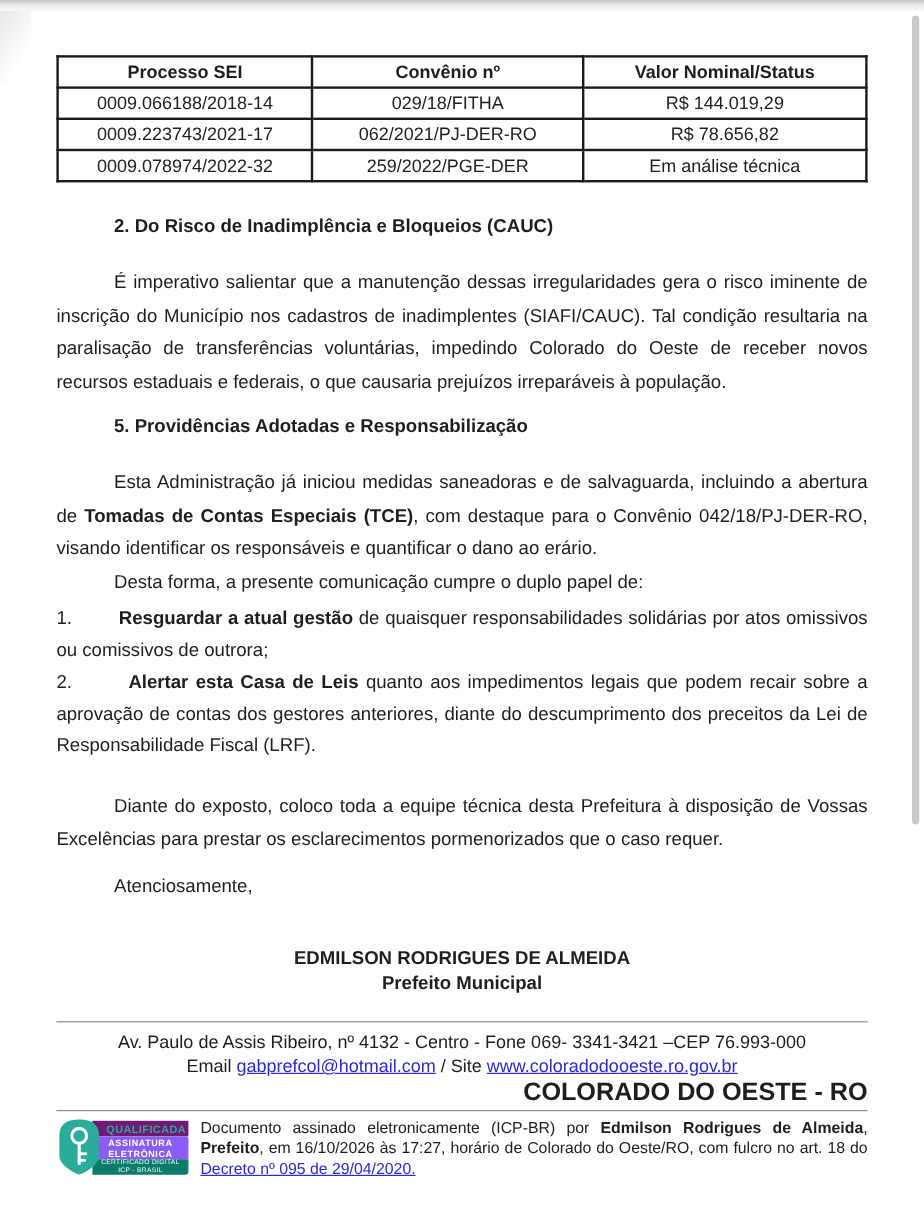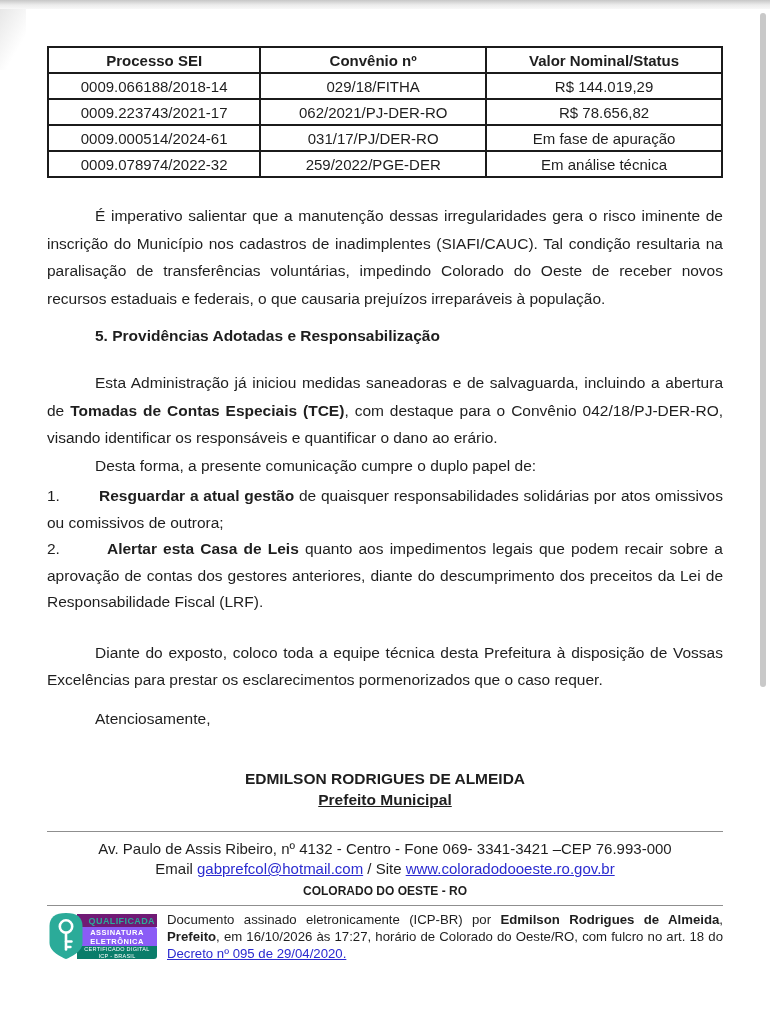--- a/index.html
+++ b/index.html
@@ -128,11 +128,6 @@
           <td>R$ 78.656,82</td>
         </tr>
         <tr>
-          <td>0009.000514/2024-61</td>
-          <td>031/17/PJ/DER-RO</td>
-          <td>Em fase de apuração</td>
-        </tr>
-        <tr>
           <td>0009.078974/2022-32</td>
           <td>259/2022/PGE-DER</td>
           <td>Em análise técnica</td>

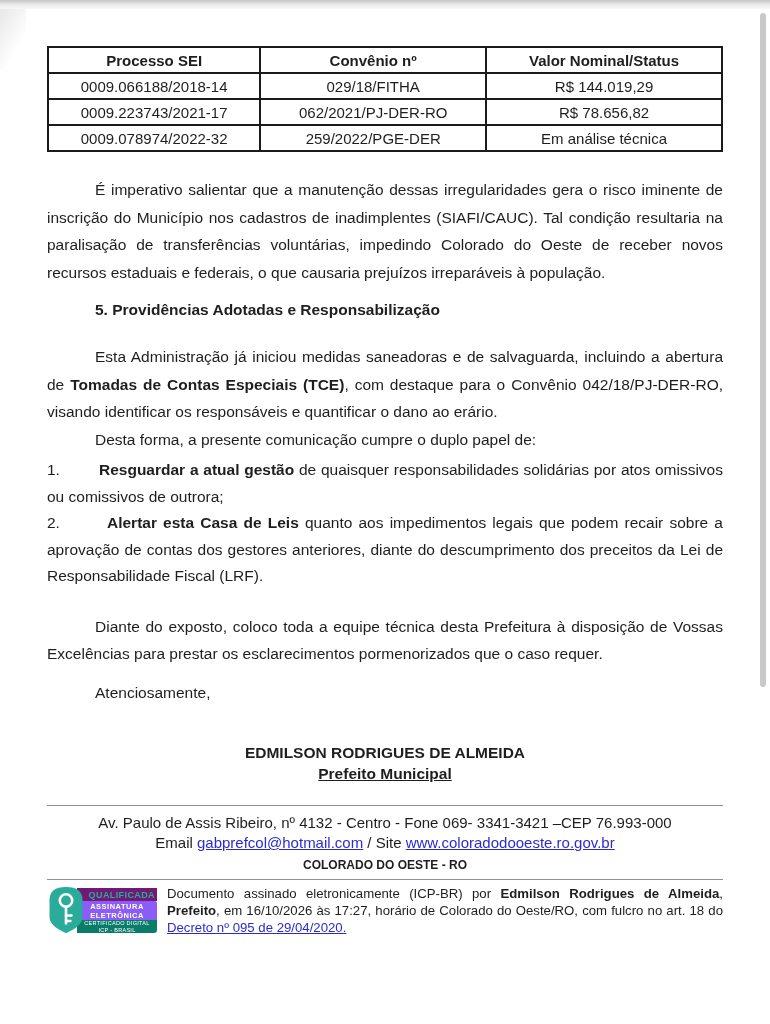--- a/index.html
+++ b/index.html
@@ -135,6 +135,7 @@
       </tbody>
   </table>
 
+  <div class="sec-heading">2. Do Risco de Inadimplência e Bloqueios (CAUC)</div>
 
   <p class="para">É imperativo salientar que a manutenção dessas irregularidades gera o risco iminente de inscrição do Município nos cadastros de inadimplentes (SIAFI/CAUC). Tal condição resultaria na paralisação de transferências voluntárias, impedindo Colorado do Oeste de receber novos recursos estaduais e federais, o que causaria prejuízos irreparáveis à população.</p>
 

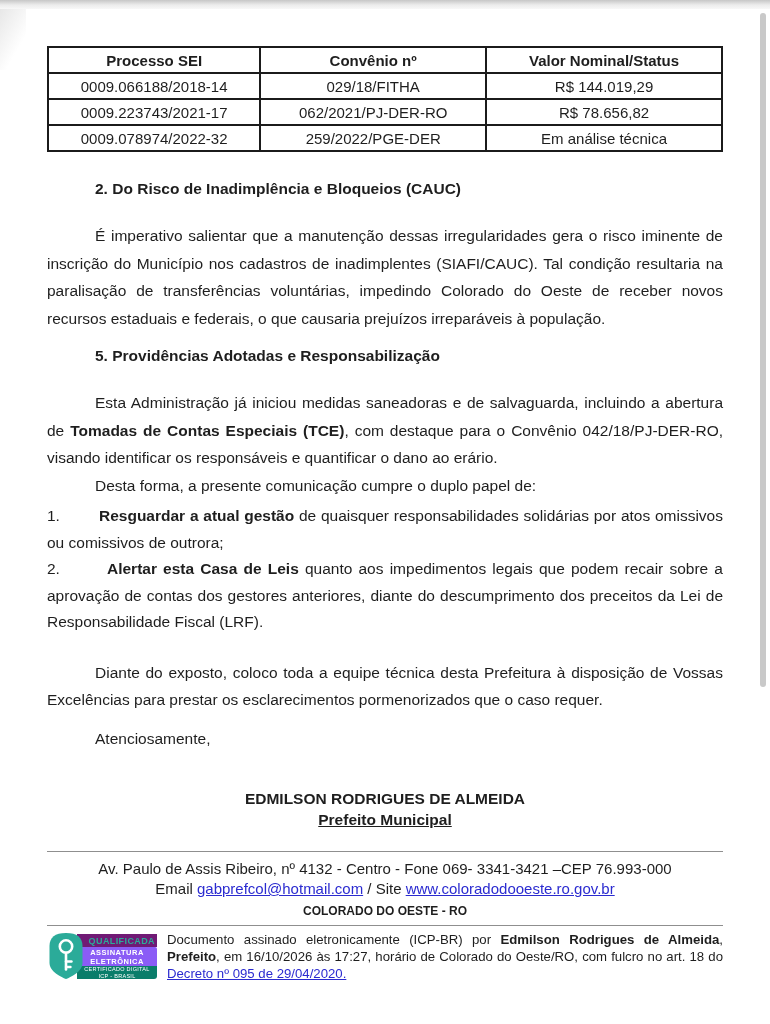--- a/index.html
+++ b/index.html
@@ -59,7 +59,7 @@
 
   .sig-block { text-align:center; margin-top:40px; line-height:21px; }
   .sig-name { font-weight:bold; font-size:15.5px; }
-  .sig-title { font-weight:bold; font-size:15.5px;text-decoration:underline; }
+  .sig-title { font-weight:bold; font-size:15.5px; }
 
   .rule { border:none; border-top:1px solid #8f8f8f; margin-top:21px; }
   .rule.thin { margin-top:0; }

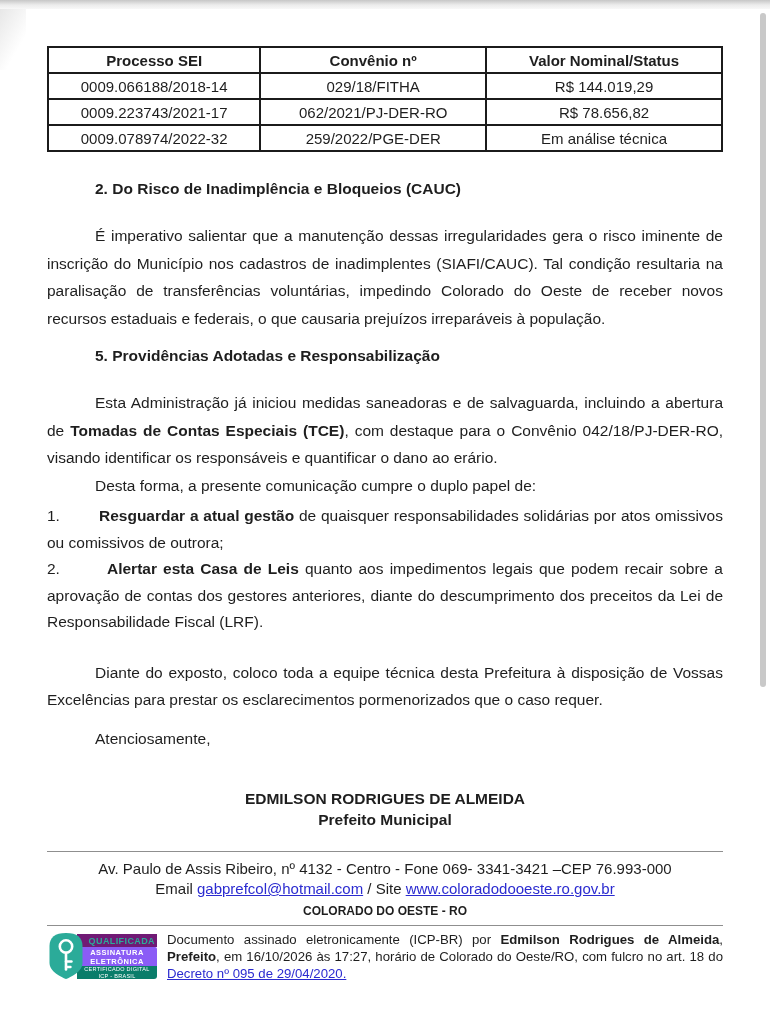--- a/index.html
+++ b/index.html
@@ -65,7 +65,7 @@
   .rule.thin { margin-top:0; }
 
   .footer-block { text-align:center; padding-top:7px; font-size:15px; line-height:20.5px; }
-  .footer-city { font-weight:bold; font-size:12px; margin-top:1px; padding-bottom:4px; }
+  .footer-city { font-weight:bold; font-size:21px; margin-top:1px; padding-bottom:4px;text-align:right; }
 
   
   .stamp { display:flex; align-items:flex-start; padding:5px 0 6px 0; }

